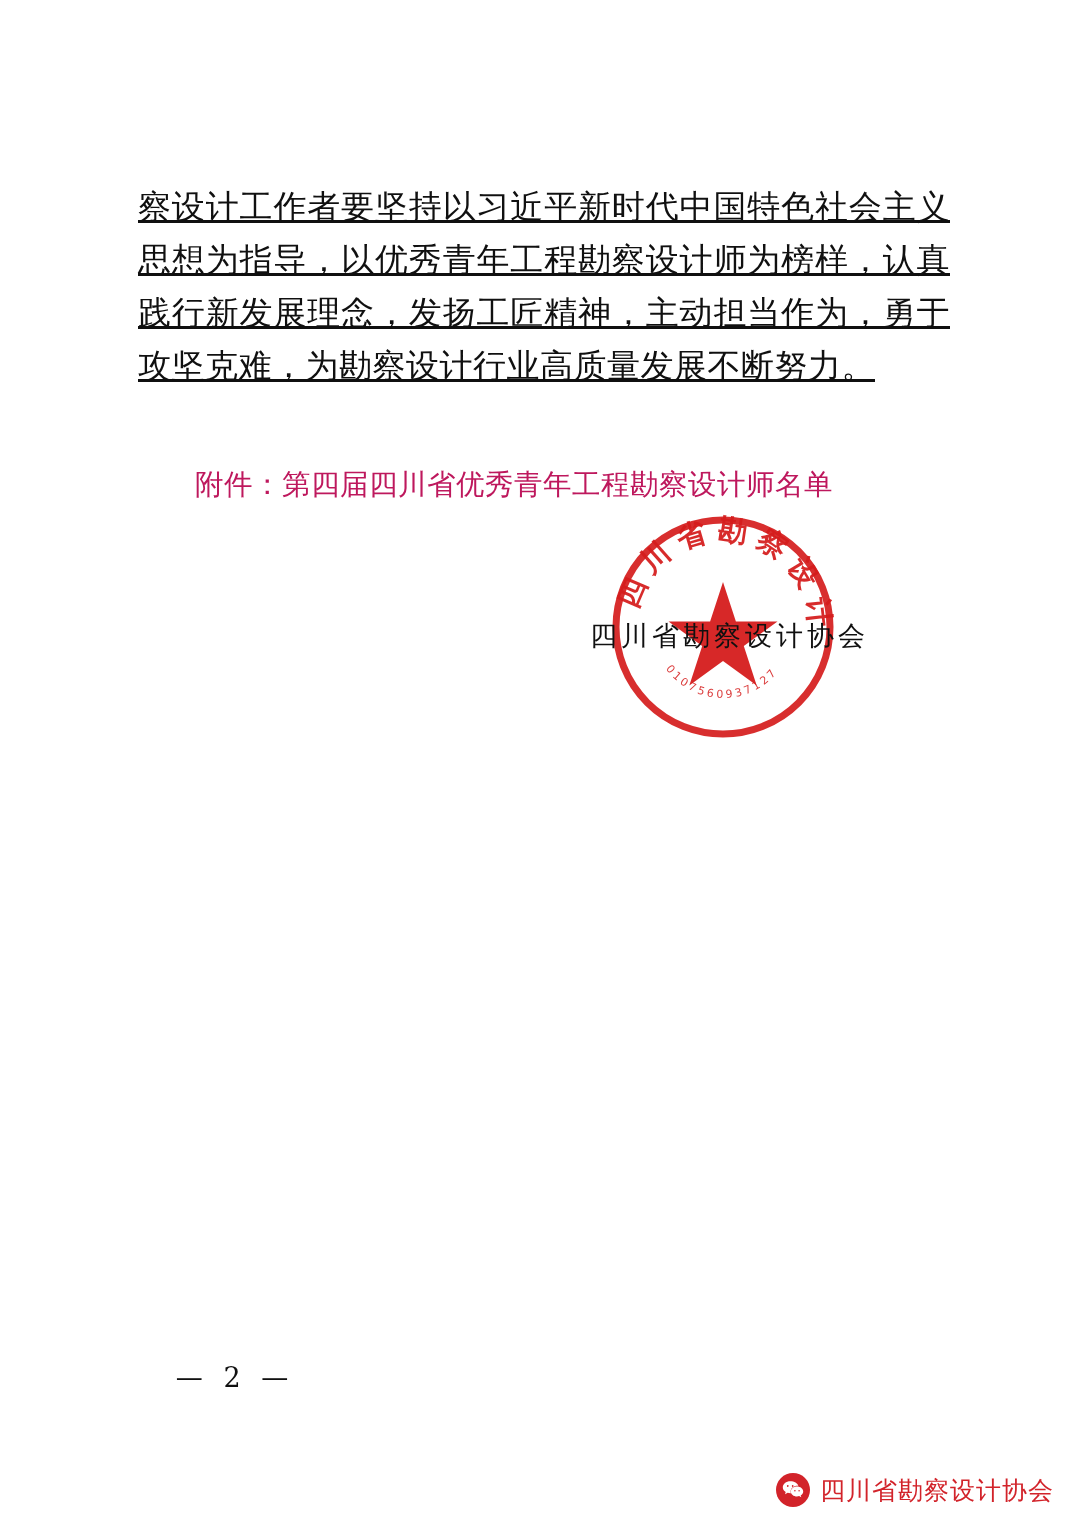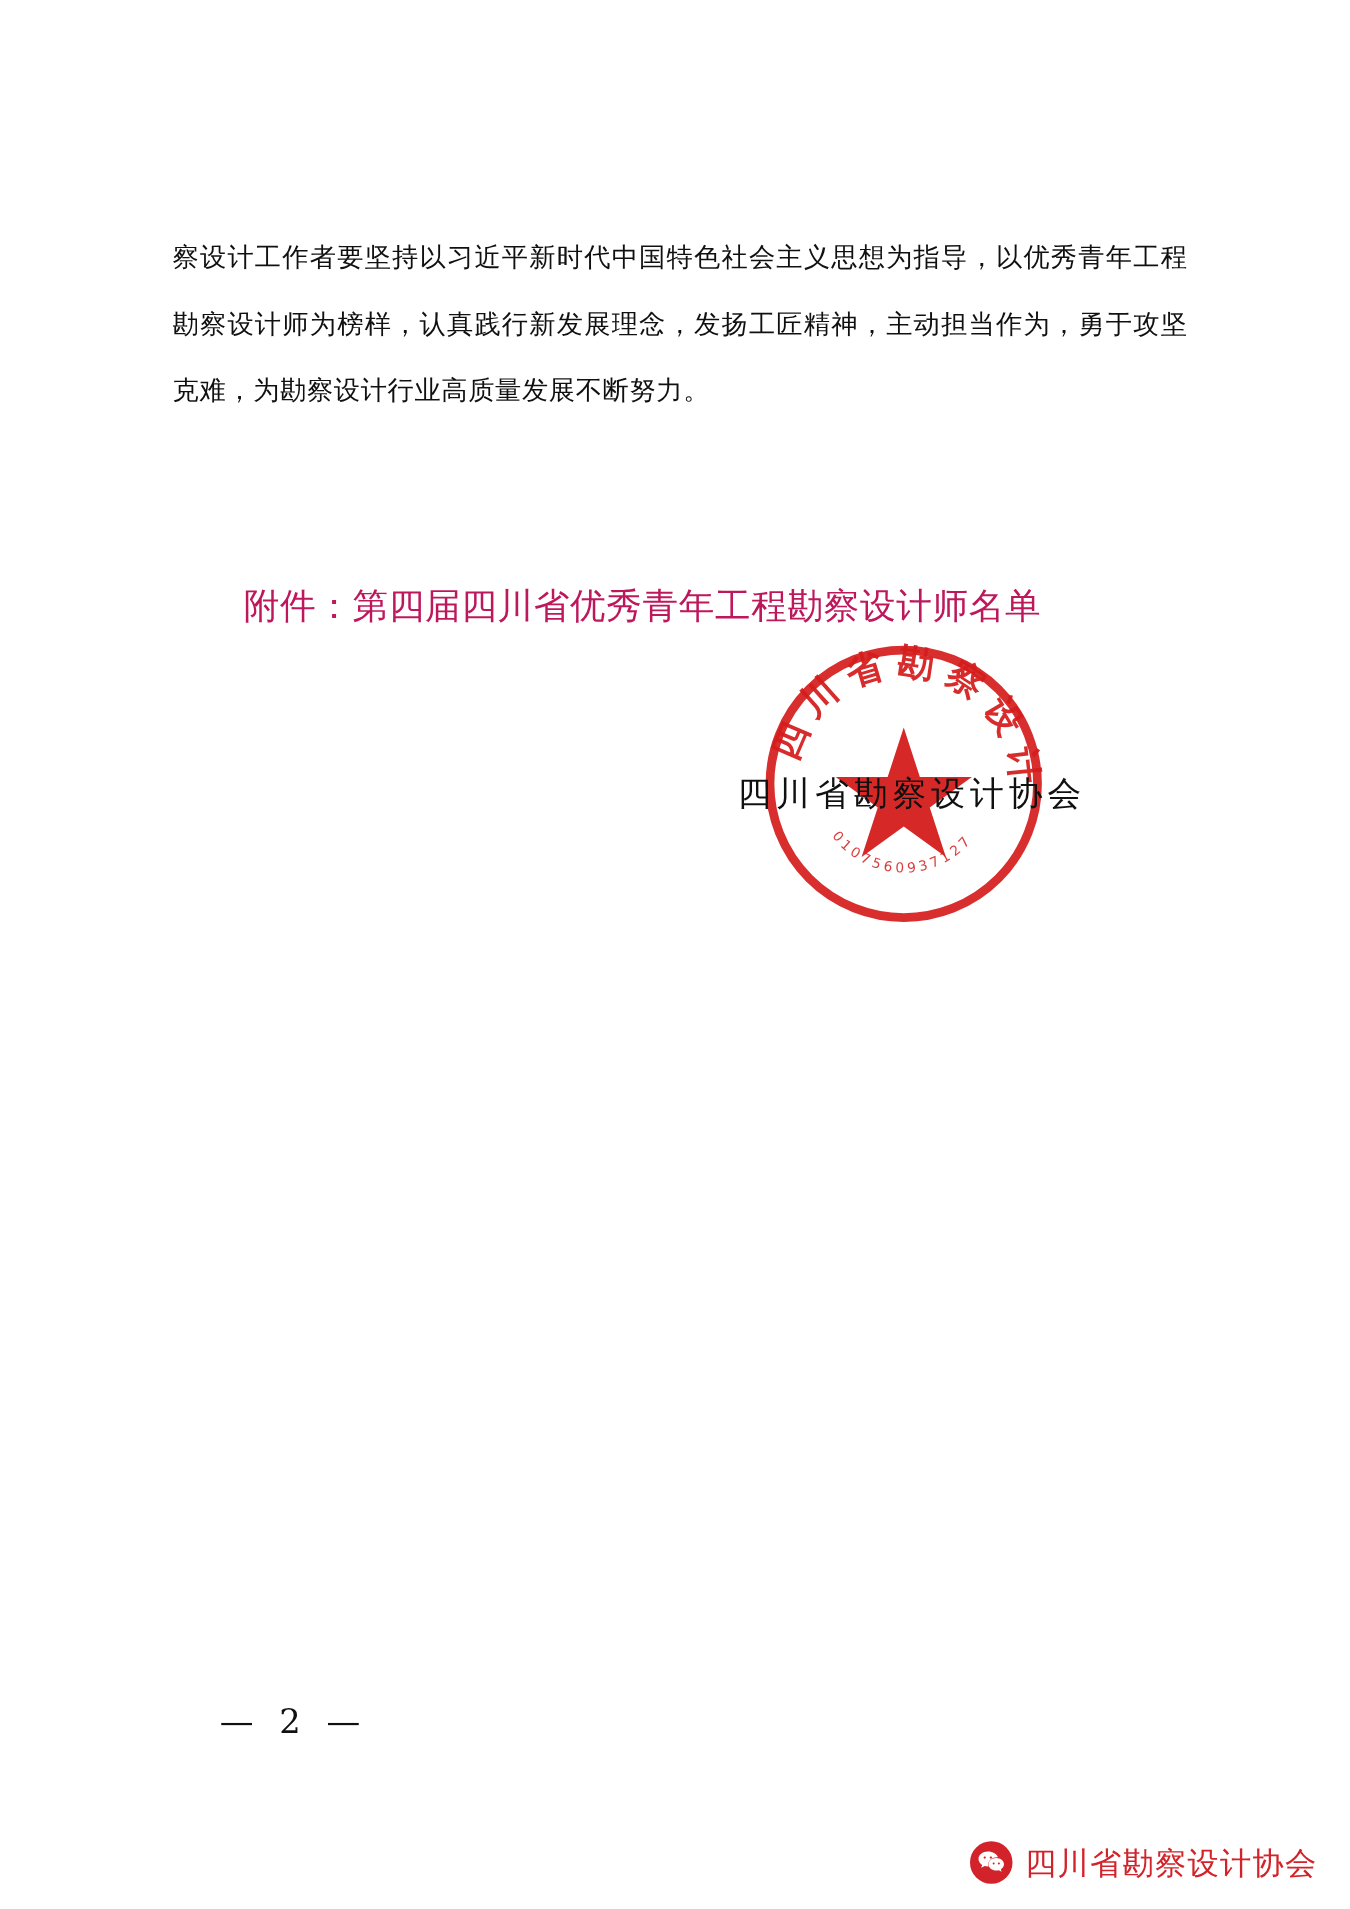--- a/index.html
+++ b/index.html
@@ -29,13 +29,14 @@
     width: 812px;
   }
   .para {
-    font-size: 21px;
+    font-size: 33px;
     line-height: 53px;
     letter-spacing: 0.5px;
     text-align: justify;
     text-justify: inter-character;
     margin: 0;
     color: #101010;
+    text-decoration: underline;
   }
 
   .attachment-line {

